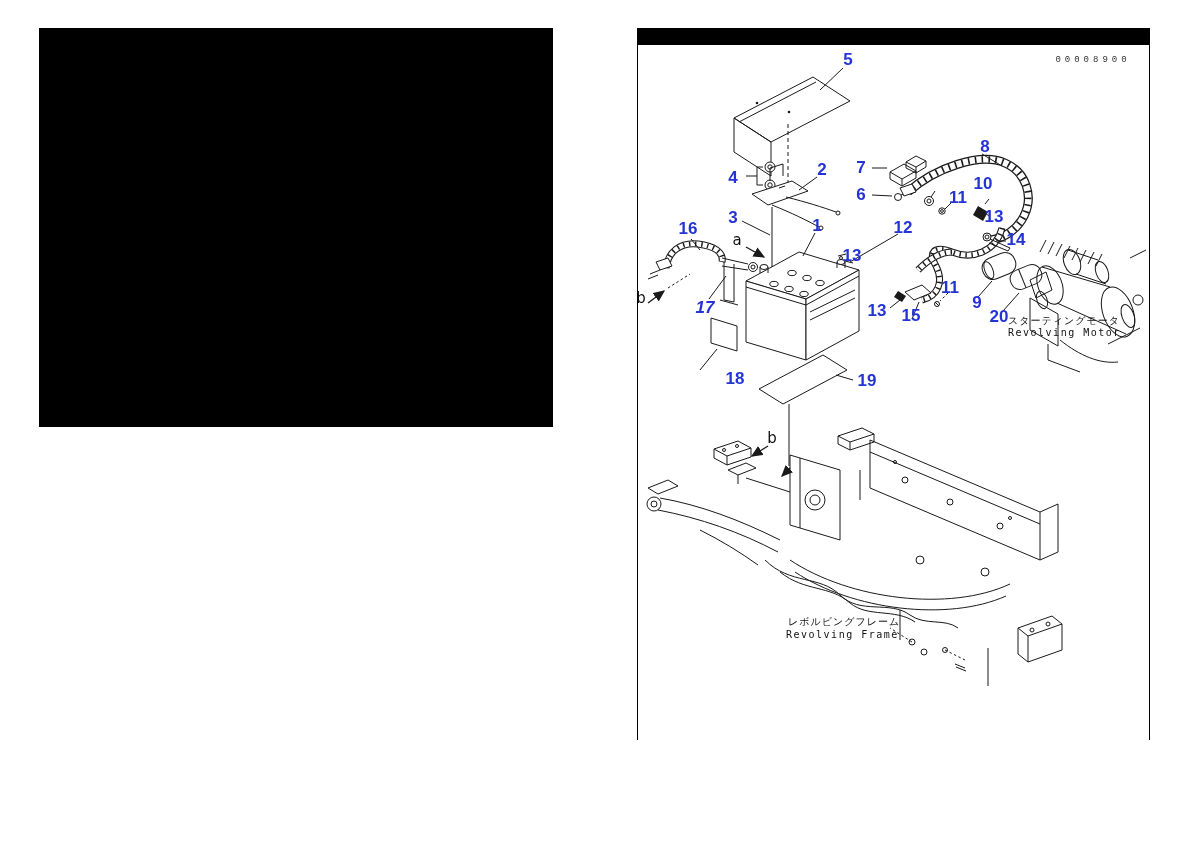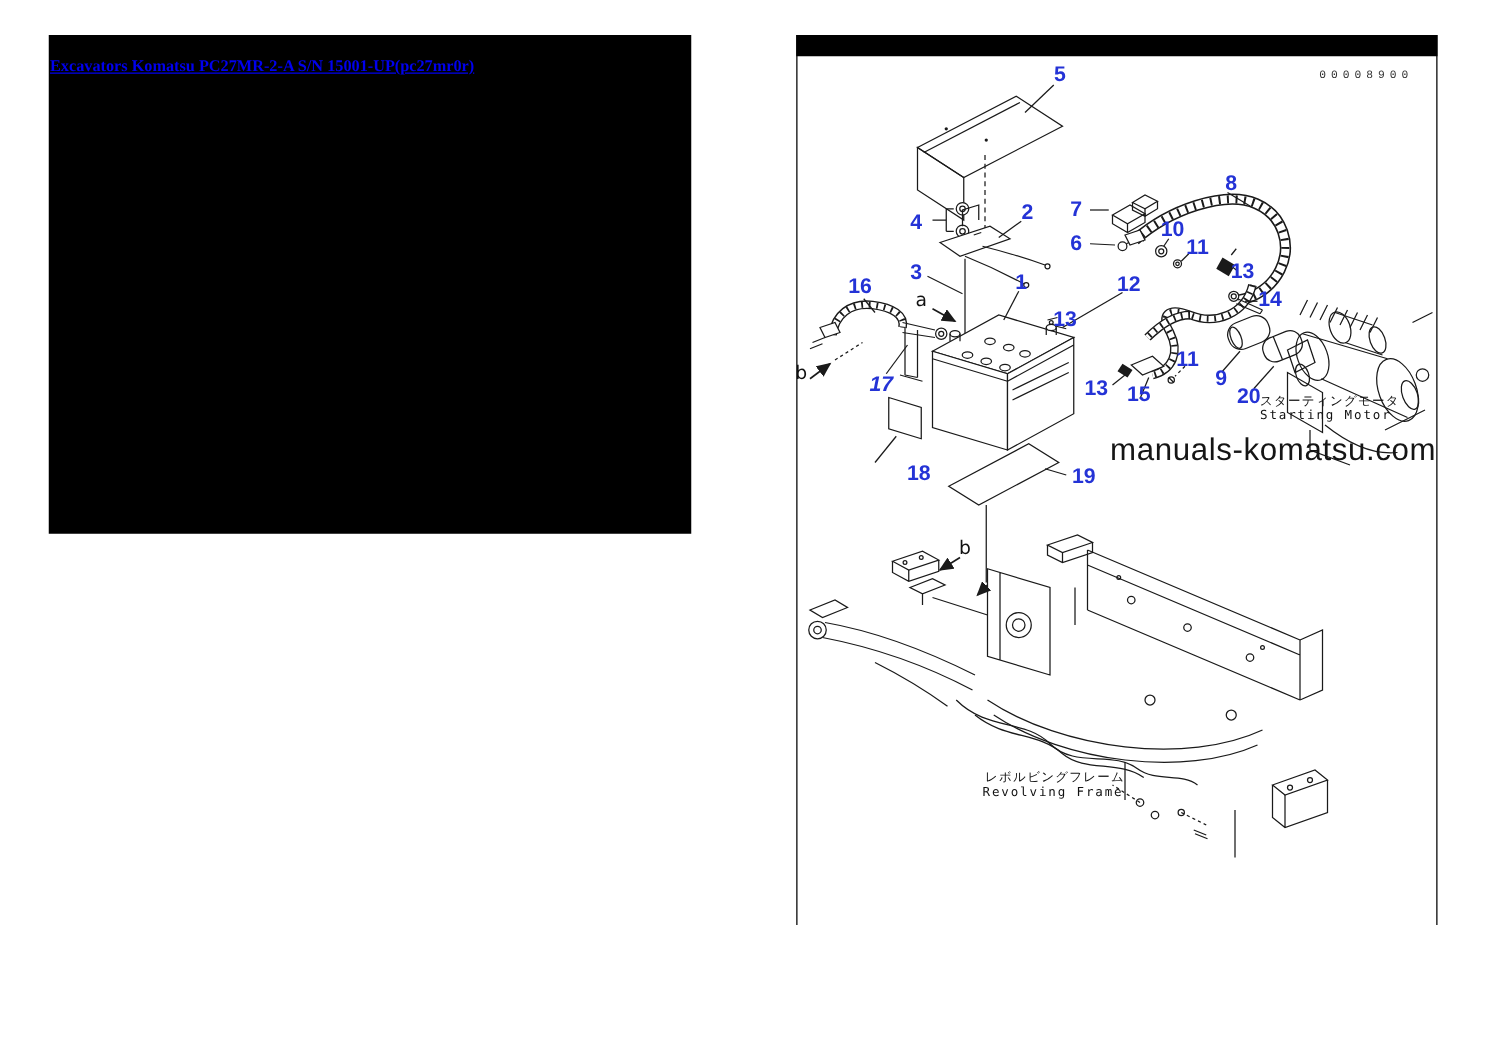--- a/index.html
+++ b/index.html
@@ -43,7 +43,6 @@
 
 <div class="page">
 
-  <a class="manual-link" href="#">Excavators Komatsu PC27MR-2-A S/N 15001-UP(pc27mr0r)</a>
 
   <div class="black-panel"></div>
 

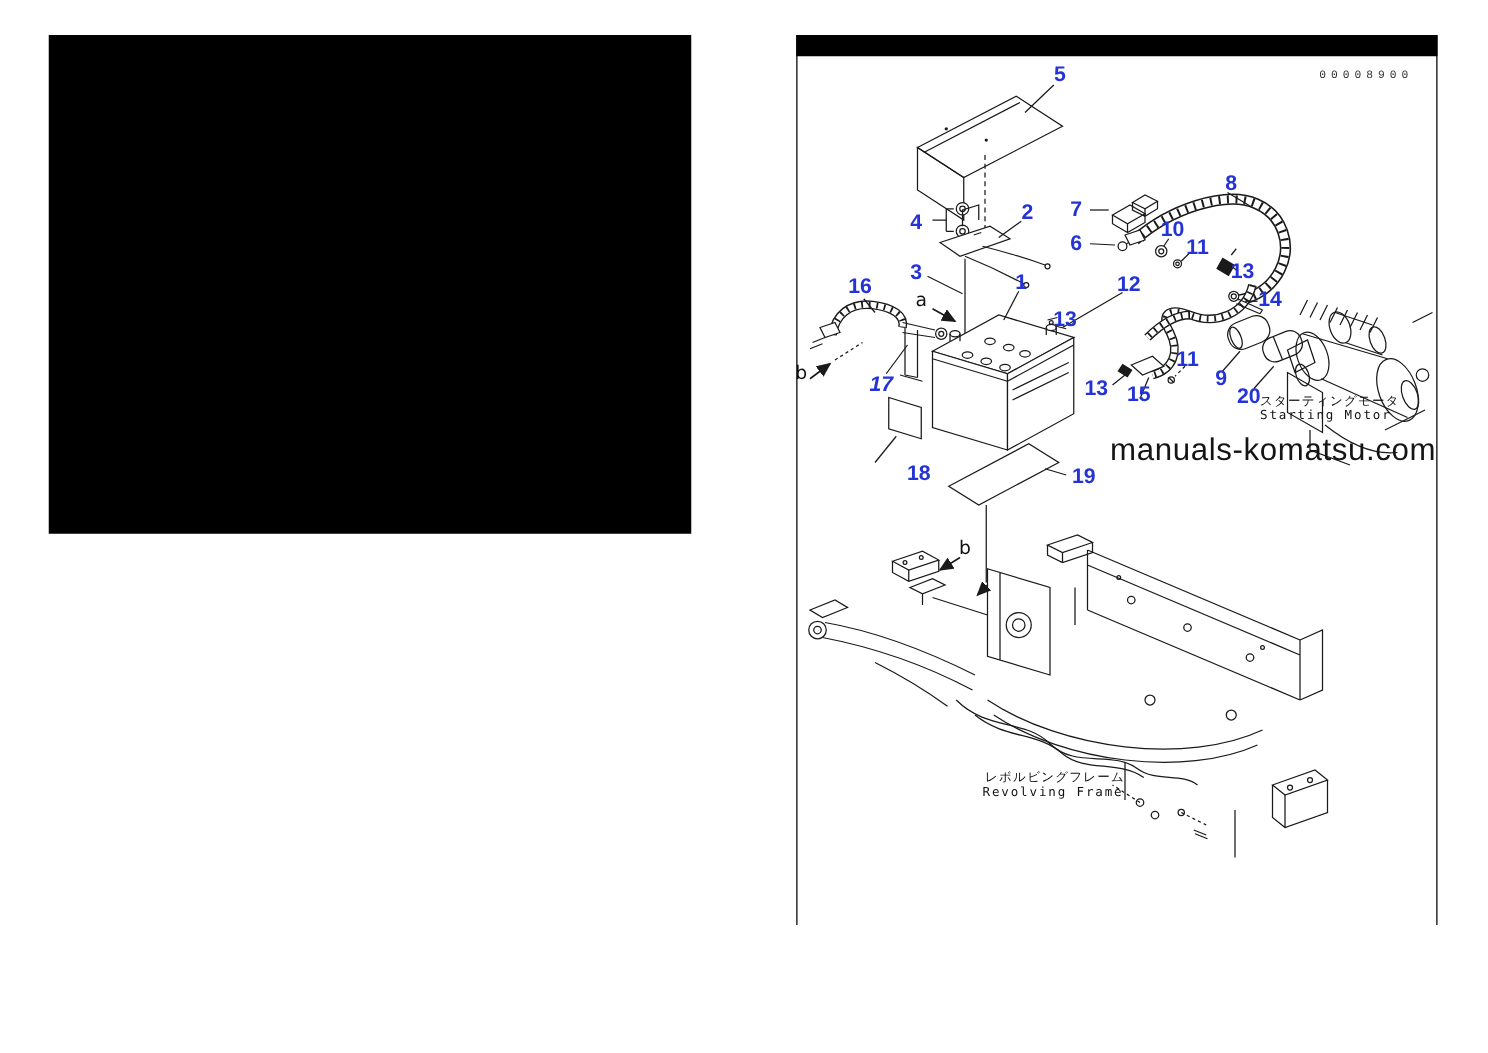--- a/index.html
+++ b/index.html
@@ -293,7 +293,7 @@
       <div class="callout" style="left: 861px; top: 168px;">7</div>
       <div class="callout" style="left: 985px; top: 147px;">8</div>
       <div class="callout" style="left: 861px; top: 195px;">6</div>
-      <div class="callout" style="left: 938px; top: 184px;">10</div>
+      <div class="callout" style="left: 983px; top: 184px;">10</div>
       <div class="callout" style="left: 958px; top: 198px;">11</div>
       <div class="callout" style="left: 903px; top: 228px;">12</div>
       <div class="callout" style="left: 994px; top: 217px;">13</div>

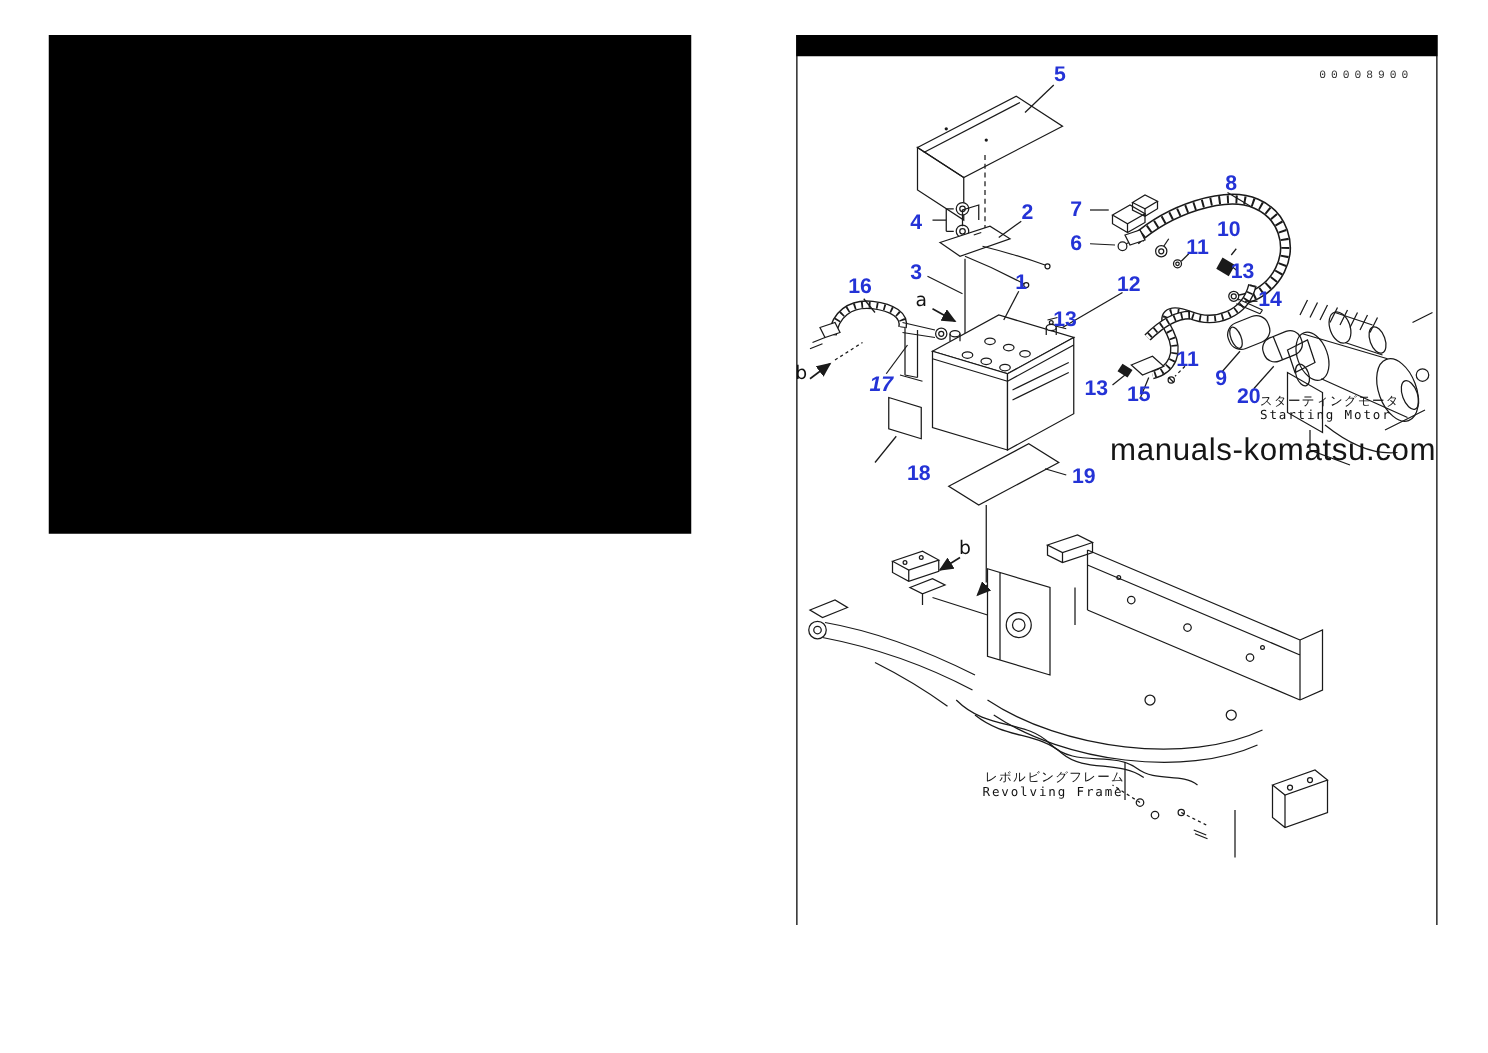--- a/index.html
+++ b/index.html
@@ -282,7 +282,7 @@
 
   <div class="watermark">manuals-komatsu.com</div>
   <div class="jp-label" style="left:1008px;top:314px;">スターティングモータ</div>
-  <div class="en-label" style="left:1008px;top:327px;">Starting Motor</div>
+  <div class="en-label" style="left:1008px;top:327px;">Revolving Motor</div>
   <div class="jp-label" style="left:788px;top:615px;">レボルビングフレーム</div>
   <div class="en-label" style="left:786px;top:629px;">Revolving Frame</div>
 

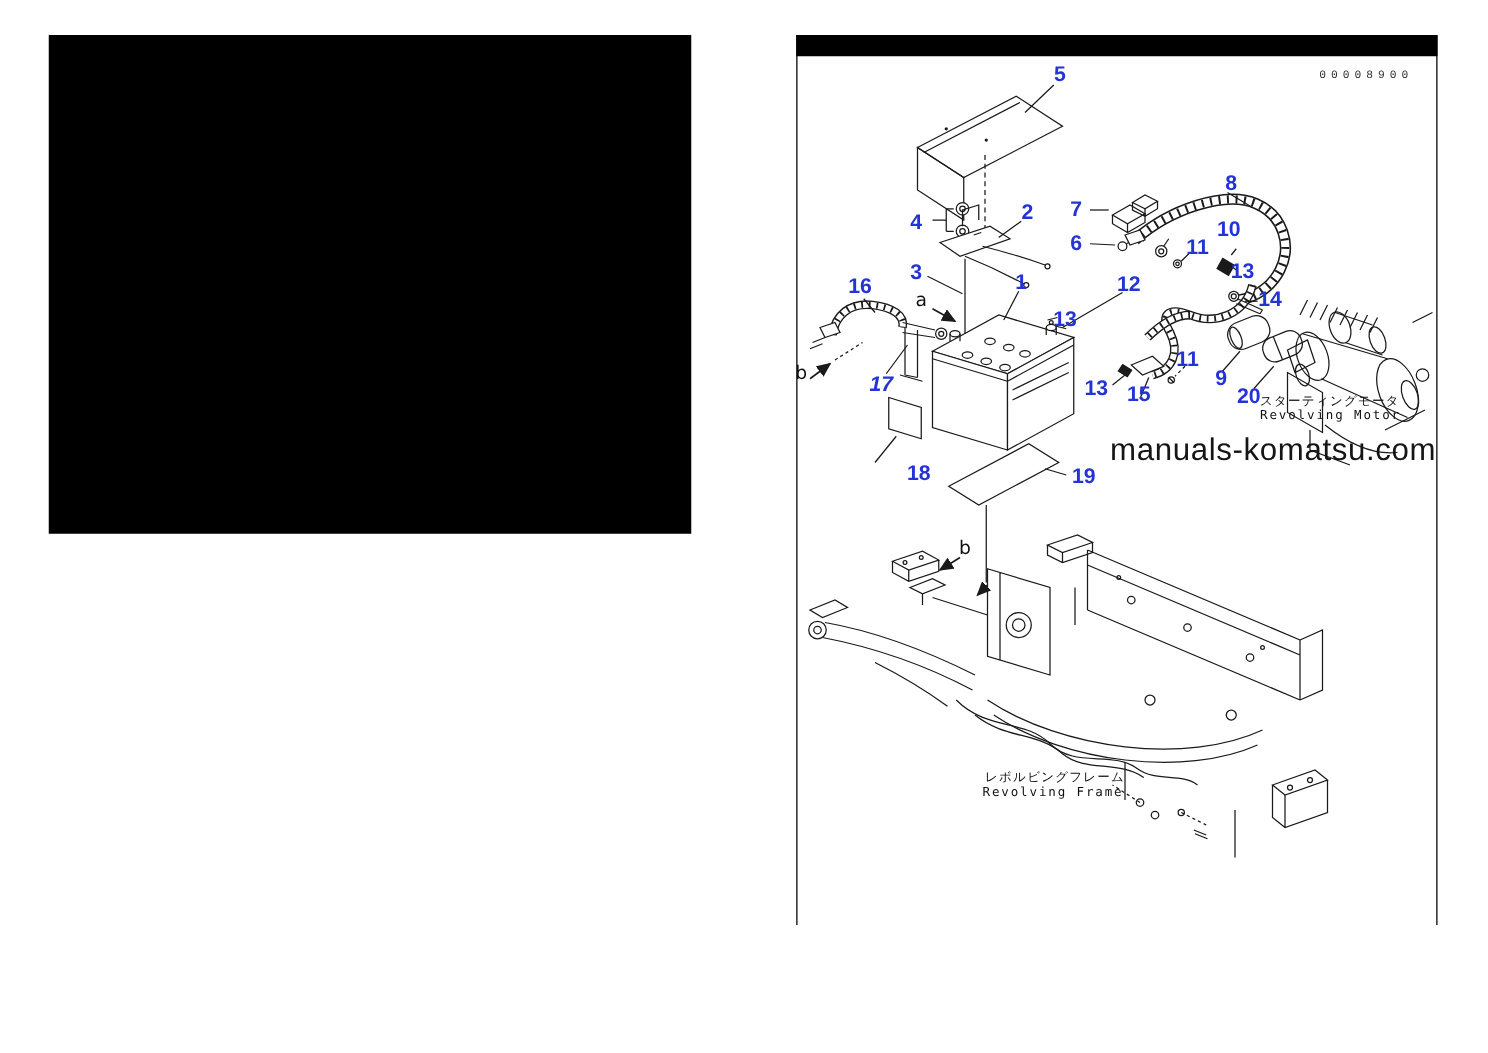--- a/index.html
+++ b/index.html
@@ -280,7 +280,6 @@
     <path class="ln" d="M853 263 L845 261"></path>
   </svg>
 
-  <div class="watermark">manuals-komatsu.com</div>
   <div class="jp-label" style="left:1008px;top:314px;">スターティングモータ</div>
   <div class="en-label" style="left:1008px;top:327px;">Revolving Motor</div>
   <div class="jp-label" style="left:788px;top:615px;">レボルビングフレーム</div>

